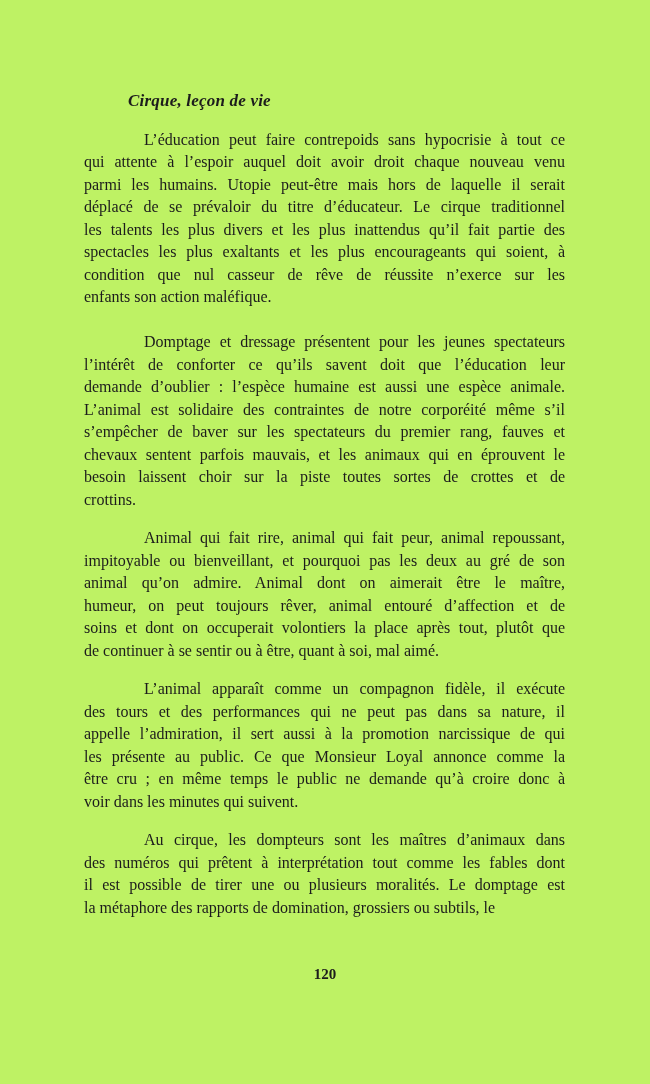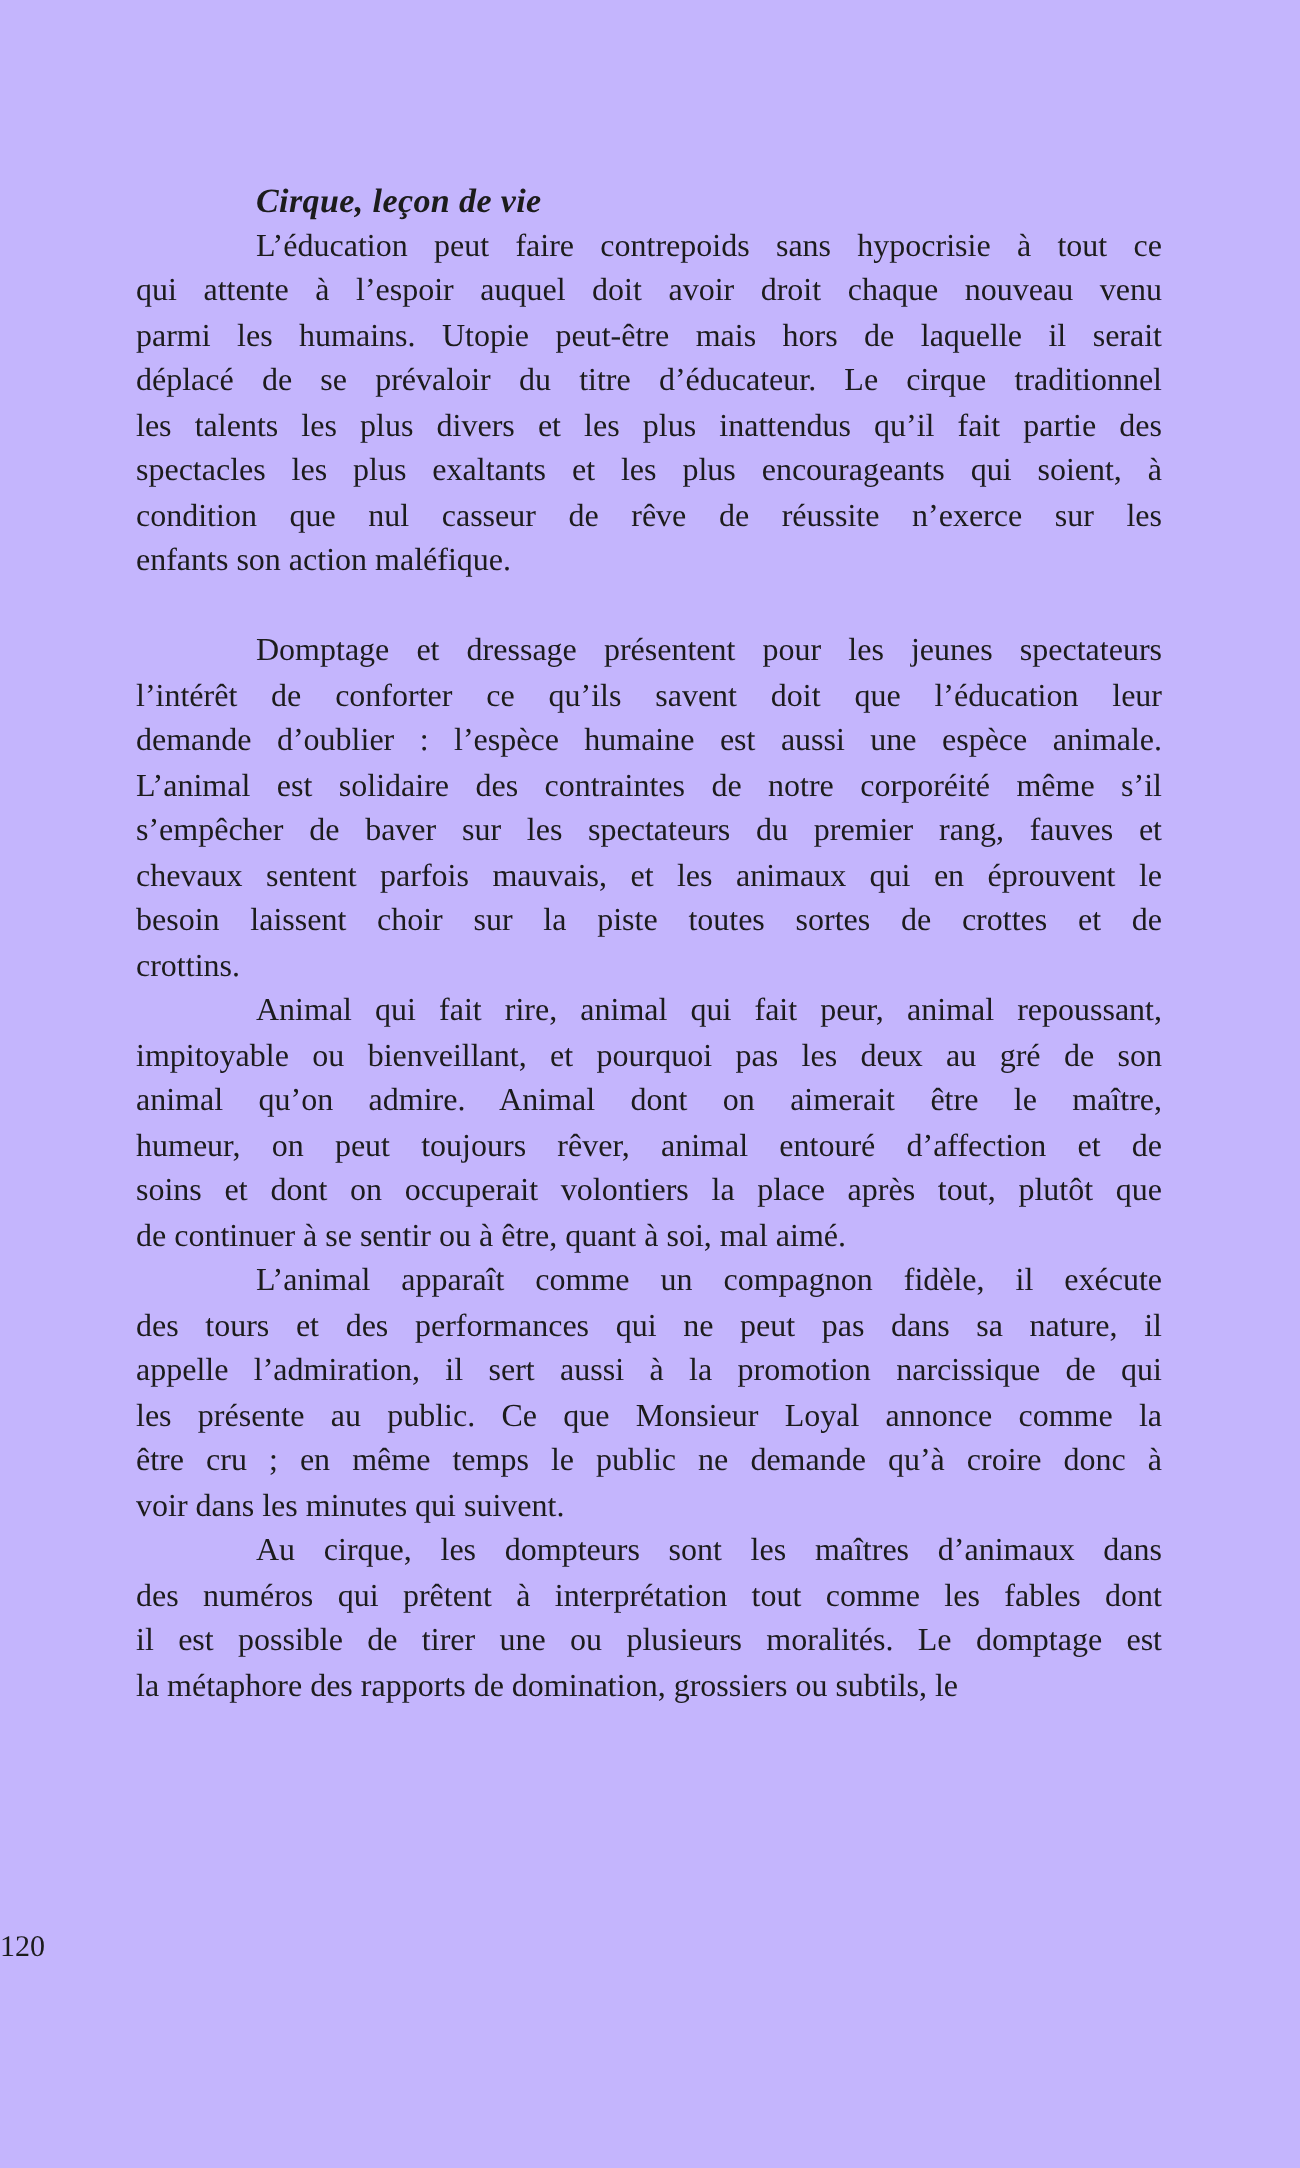--- a/index.html
+++ b/index.html
@@ -11,7 +11,7 @@
     position: relative;
     width: 650px;
     height: 1084px;
-    background: #c4b5fd;
+    background: #bef264;
     overflow: hidden;
     font-family: "Liberation Serif", "DejaVu Serif", serif;
     color: #1c1c1c;

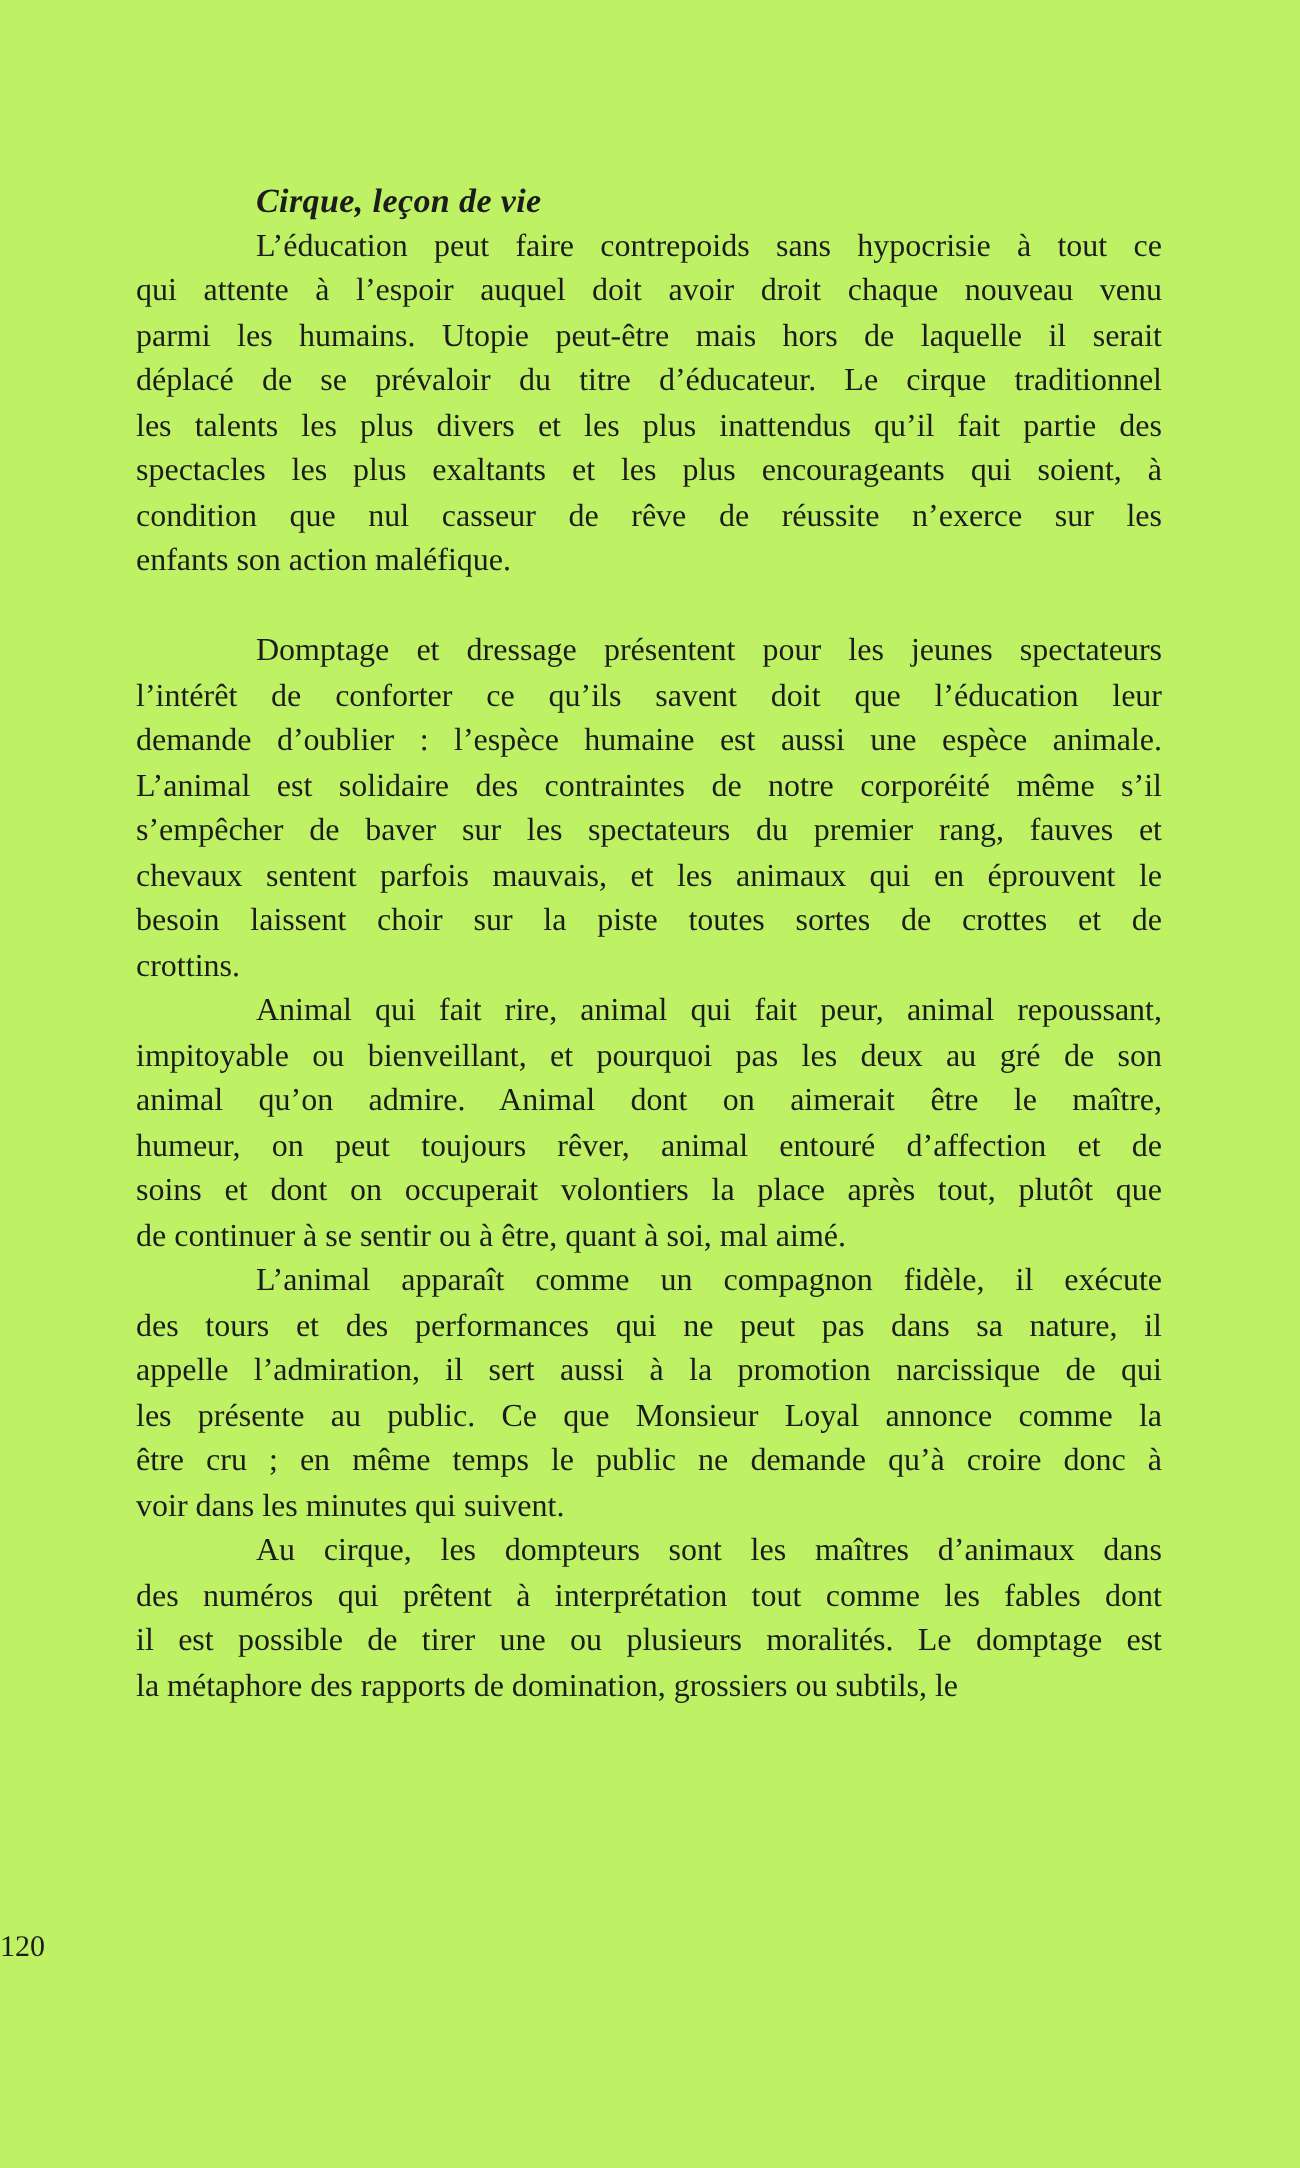--- a/index.html
+++ b/index.html
@@ -30,7 +30,7 @@
     text-indent: 60px;
     letter-spacing: 0.2px;
   }
-  .para { margin: 0; }
+  .para { margin: 16px; }
   .para.gap-before { margin-top: 22.5px; }
   .line {
     font-size: 16px;

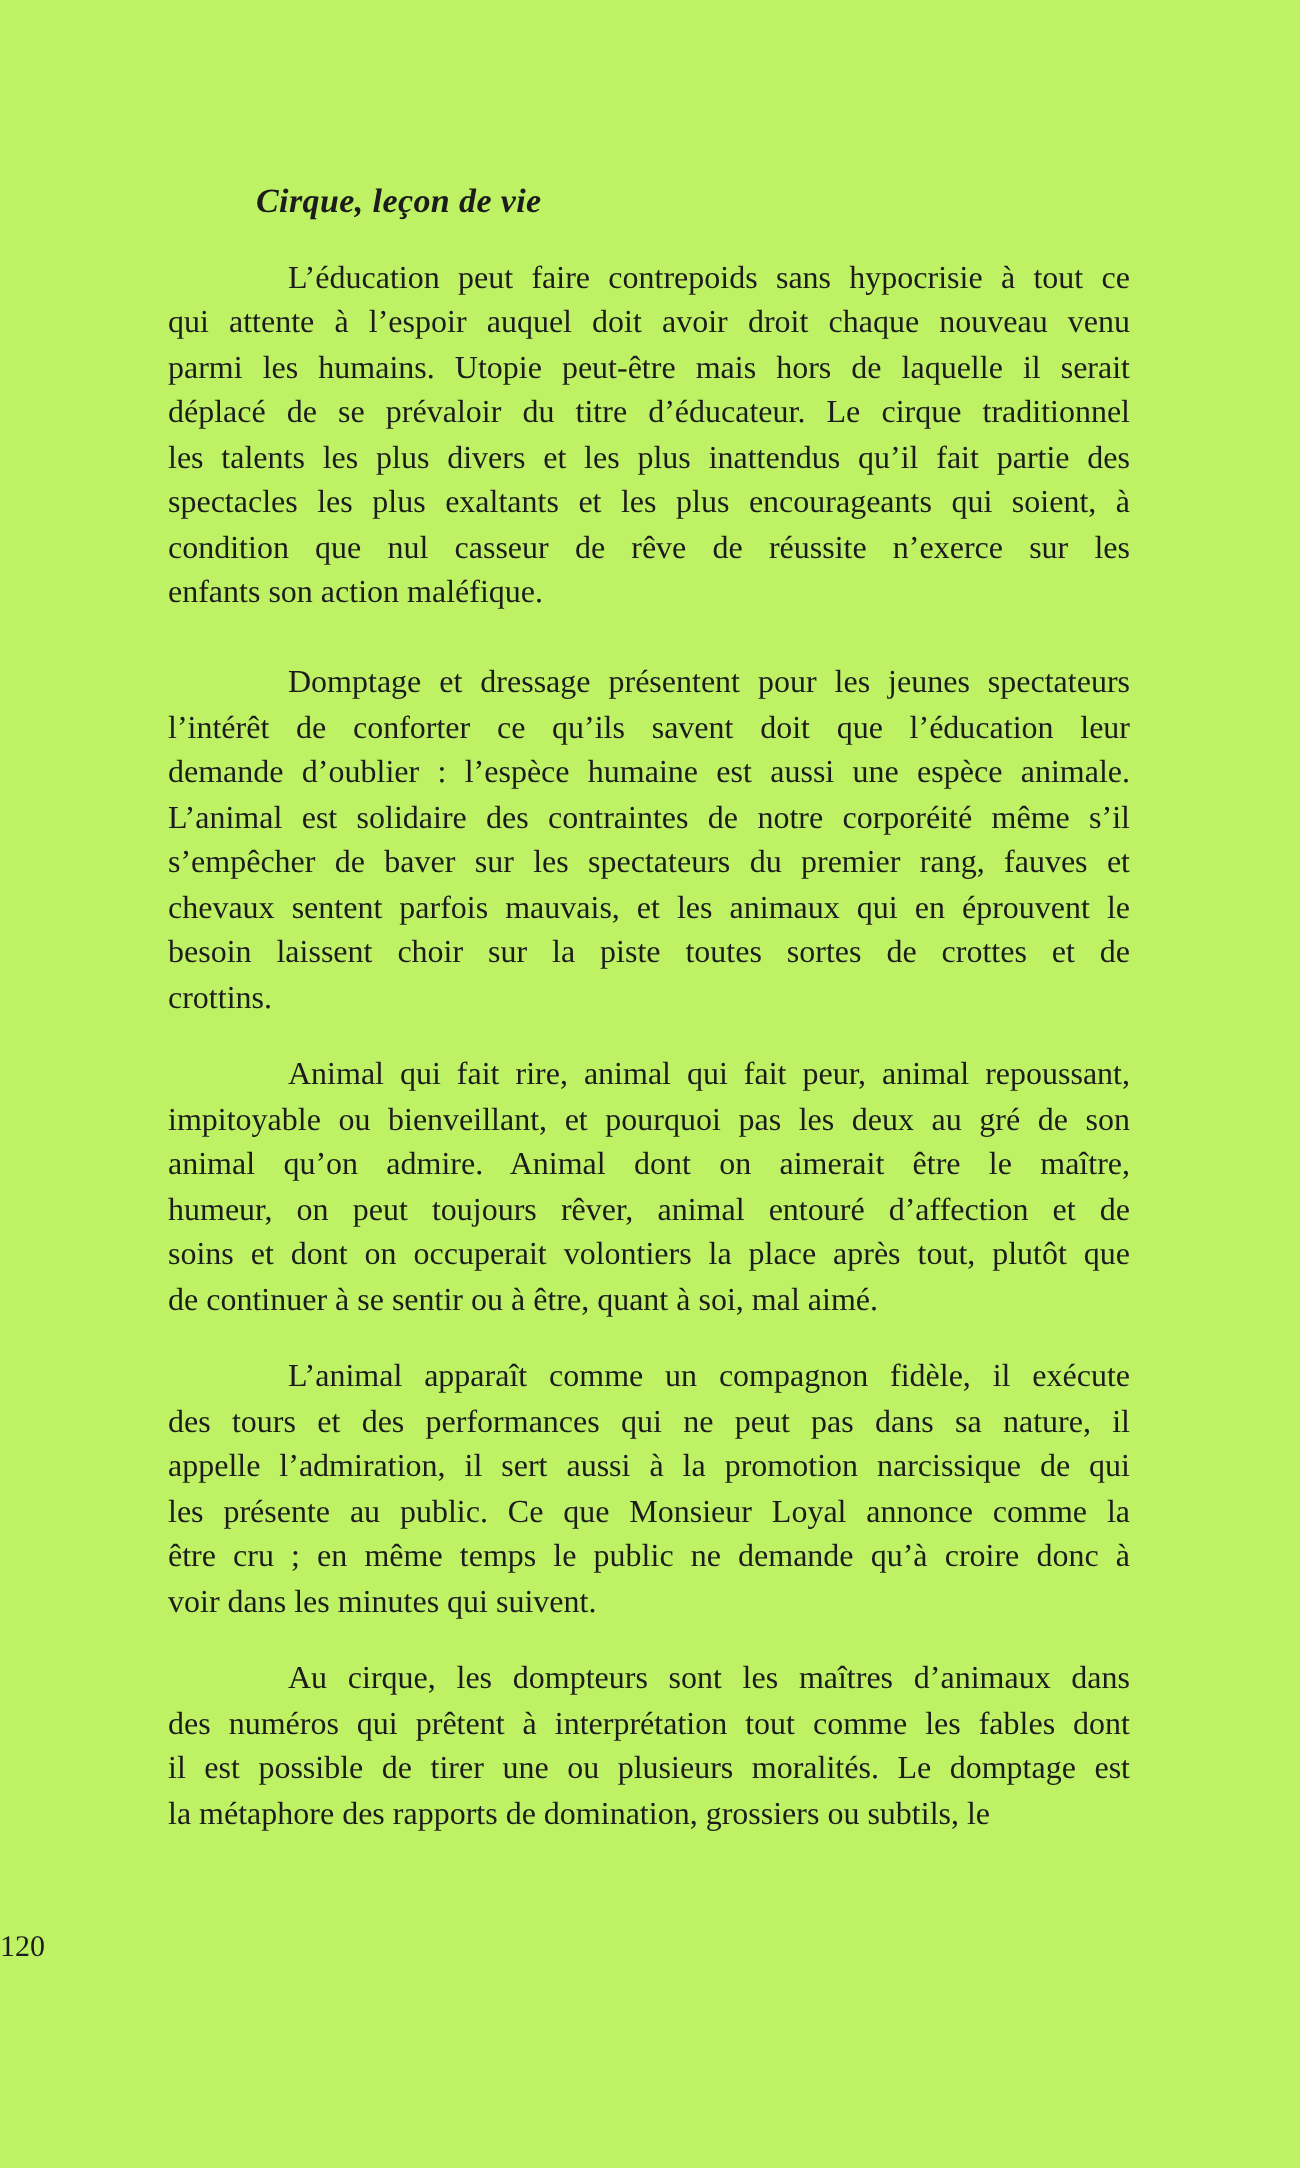--- a/index.html
+++ b/index.html
@@ -46,10 +46,11 @@
     left: 0;
     top: 964px;
     width: 100%;
-    text-align: left;
+    text-align: center;
     font-size: 15px;
     line-height: 20px;
     color: #1c1c1c;
+    font-weight: bold;
   }
 </style>
 </head>

